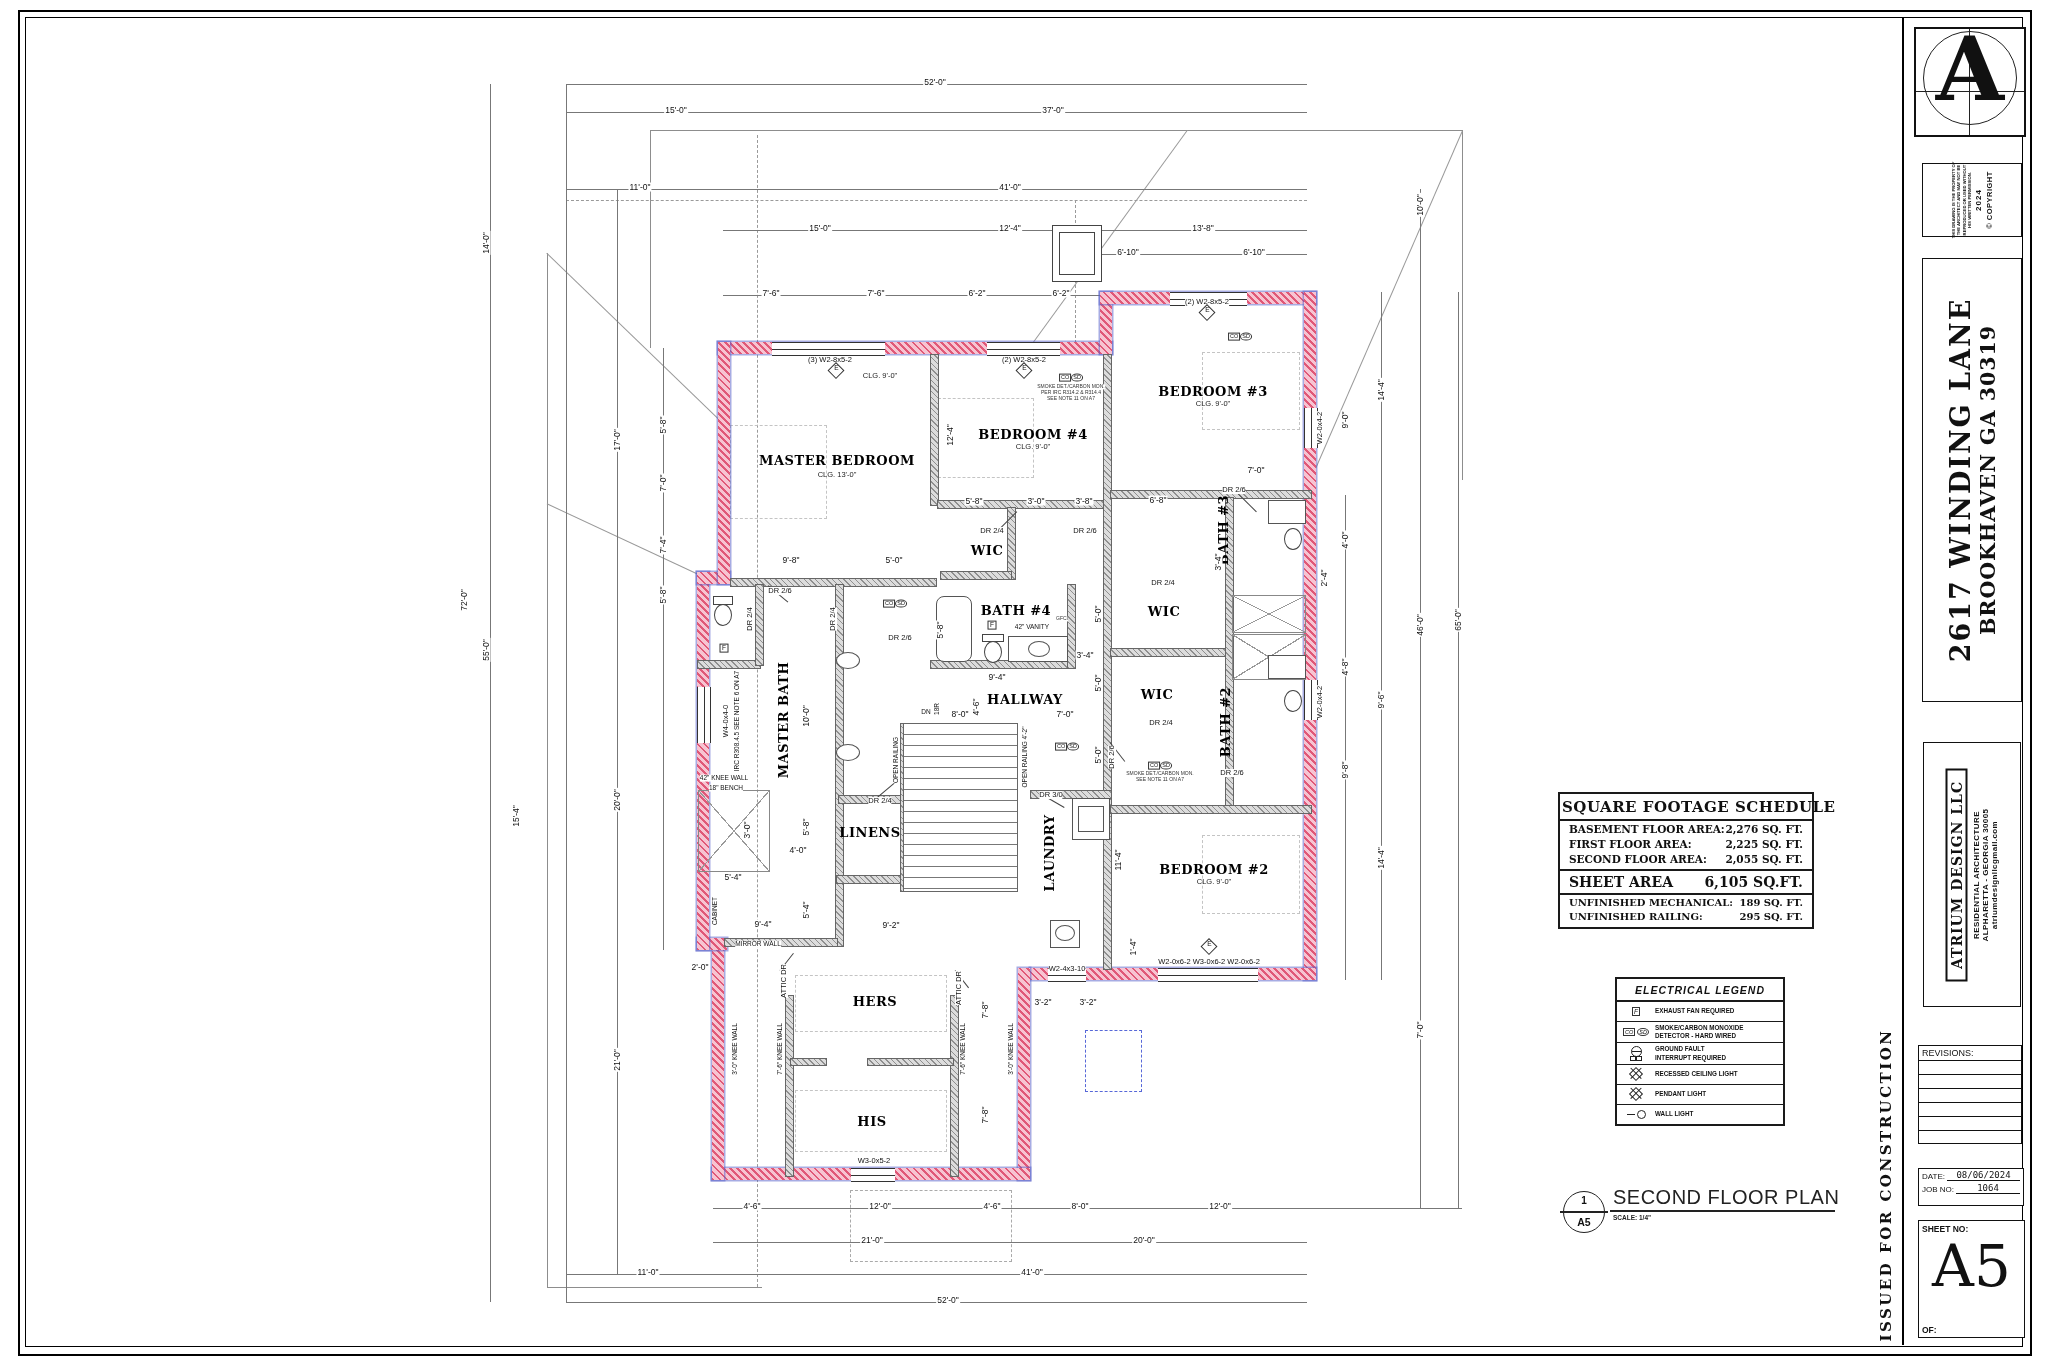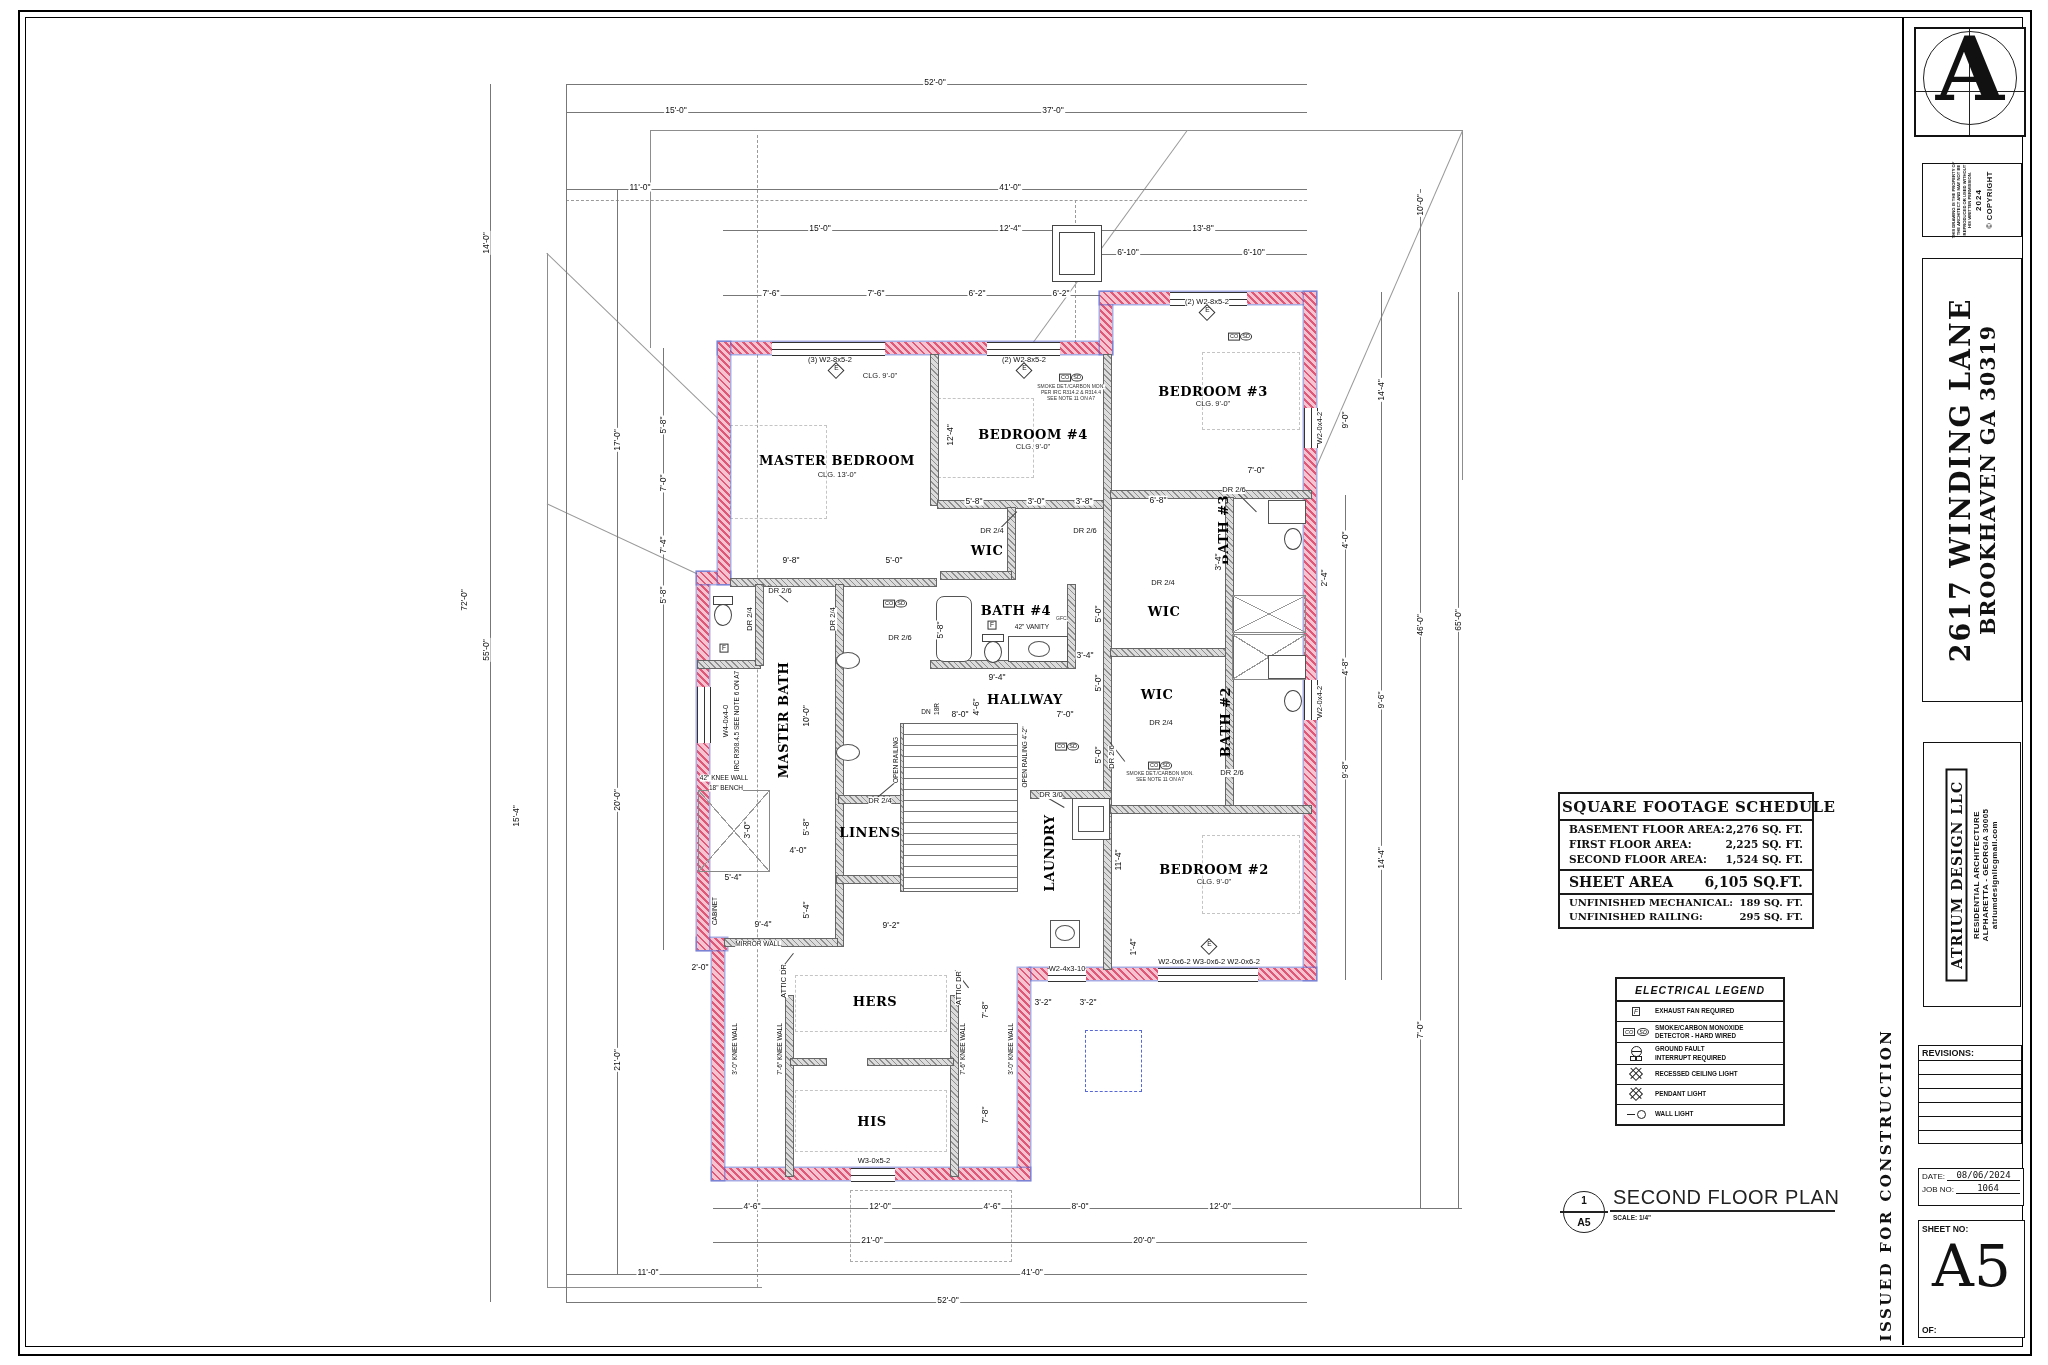--- a/index.html
+++ b/index.html
@@ -412,7 +412,7 @@
     </div>
     <div class="sched-row">
       <span>SECOND FLOOR AREA:</span>
-      <span>1,524 SQ. FT.</span>
+      <span>2,055 SQ. FT.</span>
     </div>
     <div class="sched-total">
       <span>SHEET AREA</span>

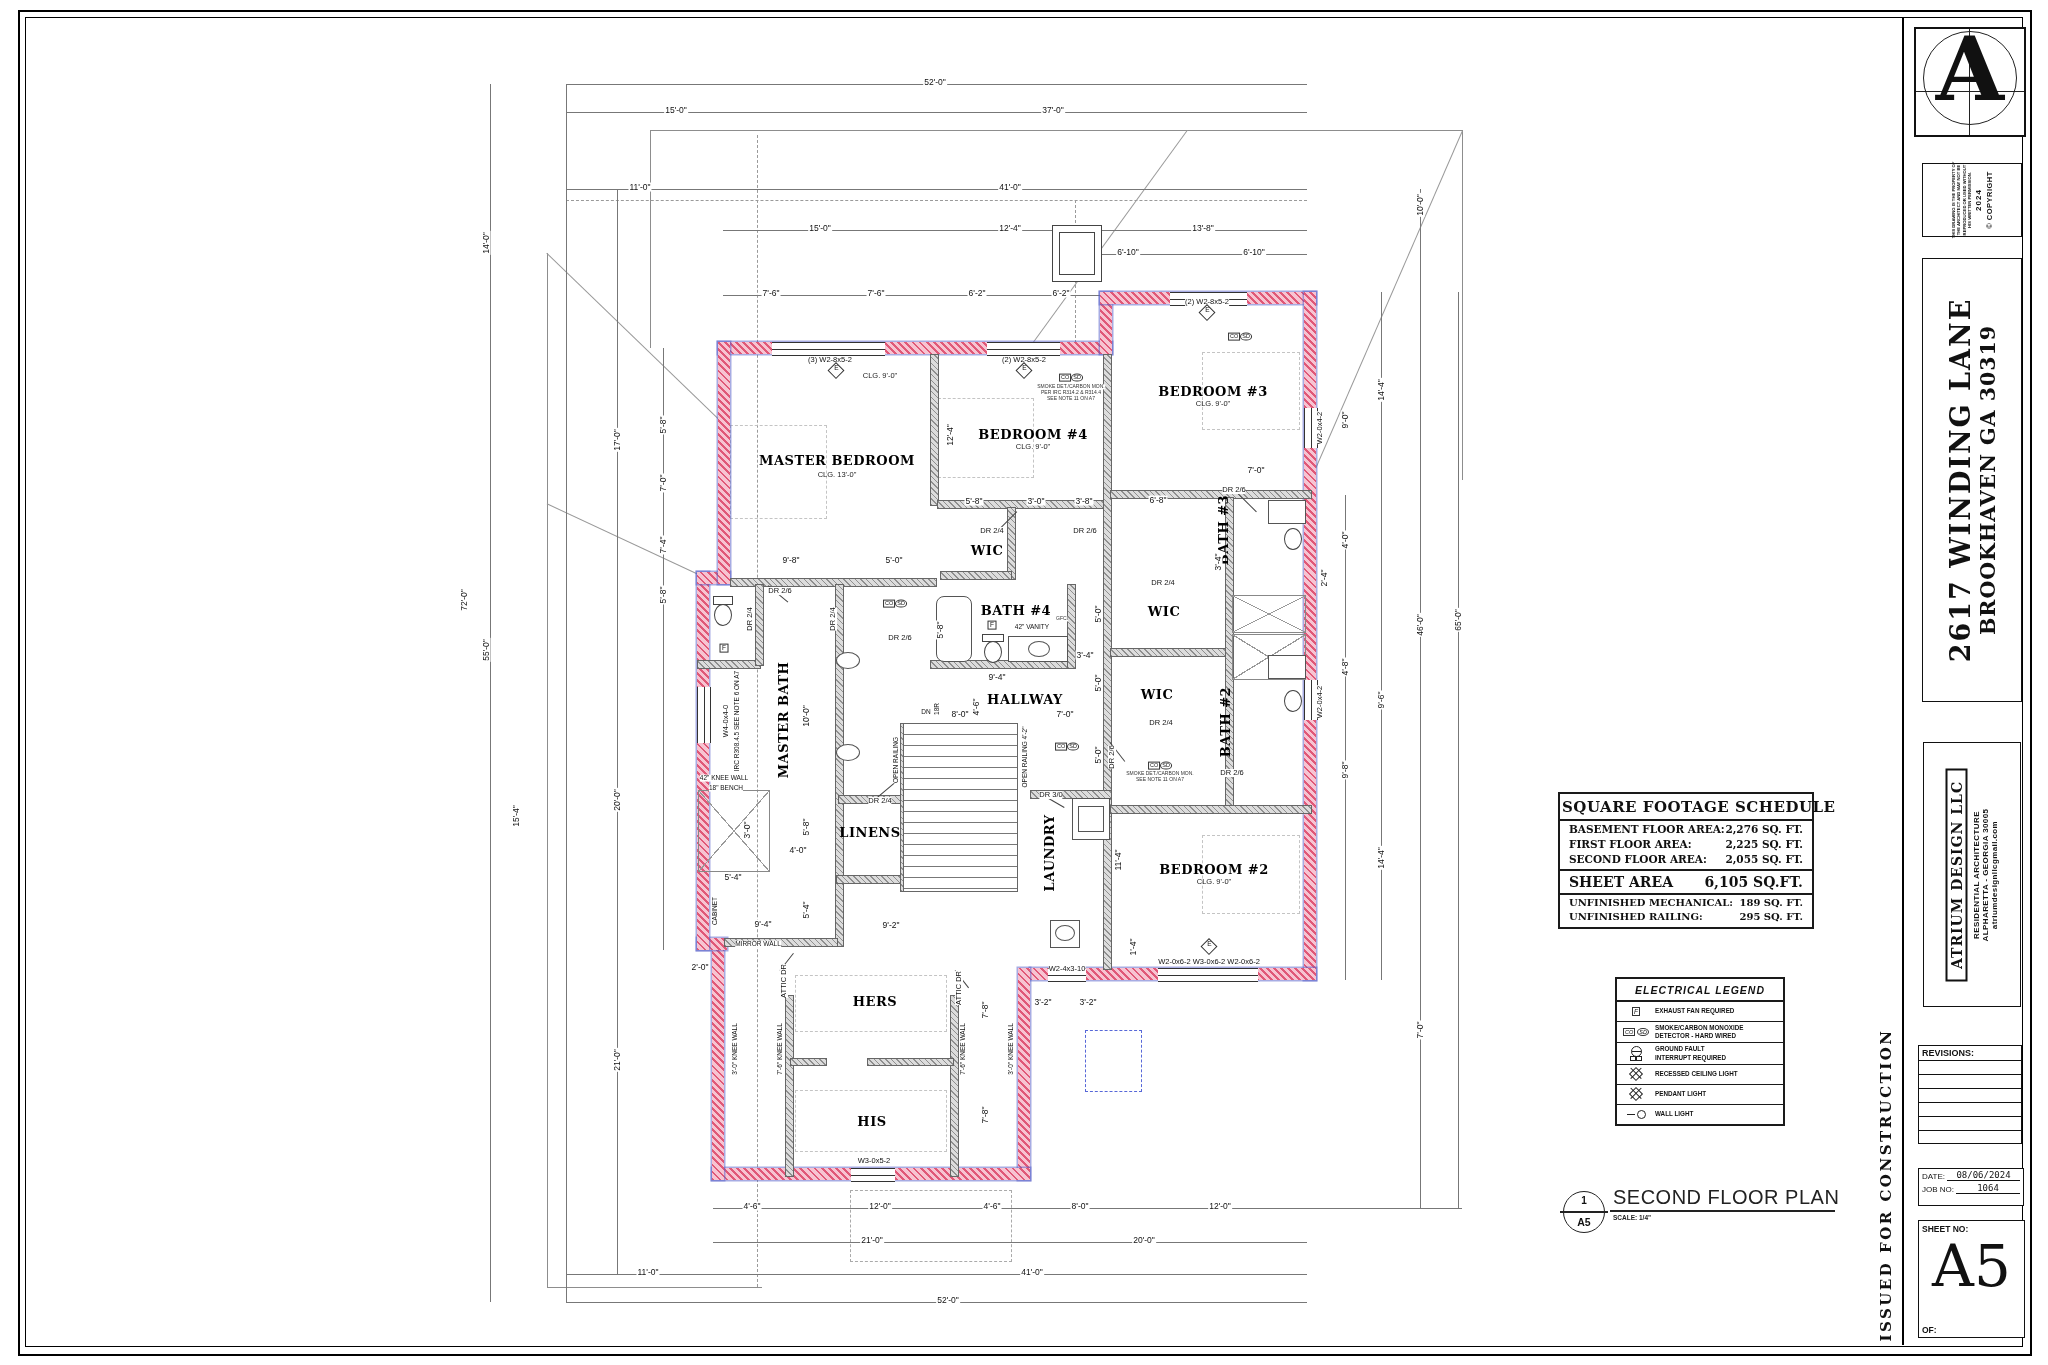--- a/index.html
+++ b/index.html
@@ -98,7 +98,7 @@
   .logo-cross-v{position:absolute;left:53px;top:0;width:1px;height:100%;background:#222}
   .logo-cross-h{position:absolute;left:0;top:62px;width:100%;height:1px;background:#222}
   .logo-a{position:absolute;left:0;top:-8px;width:100%;text-align:center;font-family:"DejaVu Serif",serif;font-weight:bold;font-size:88px;line-height:1.1}
-  .rev-label{font-size:9px;font-weight:bold;padding:2px 3px}
+  .rev-label{font-size:9px;font-weight:normal;padding:2px 3px}
   .rev-row{border-top:1px solid #111;height:13px}
   .dj-row{display:flex;align-items:flex-end;padding:1px 3px}
   .dj-lab{font-size:8px;font-weight:normal}

